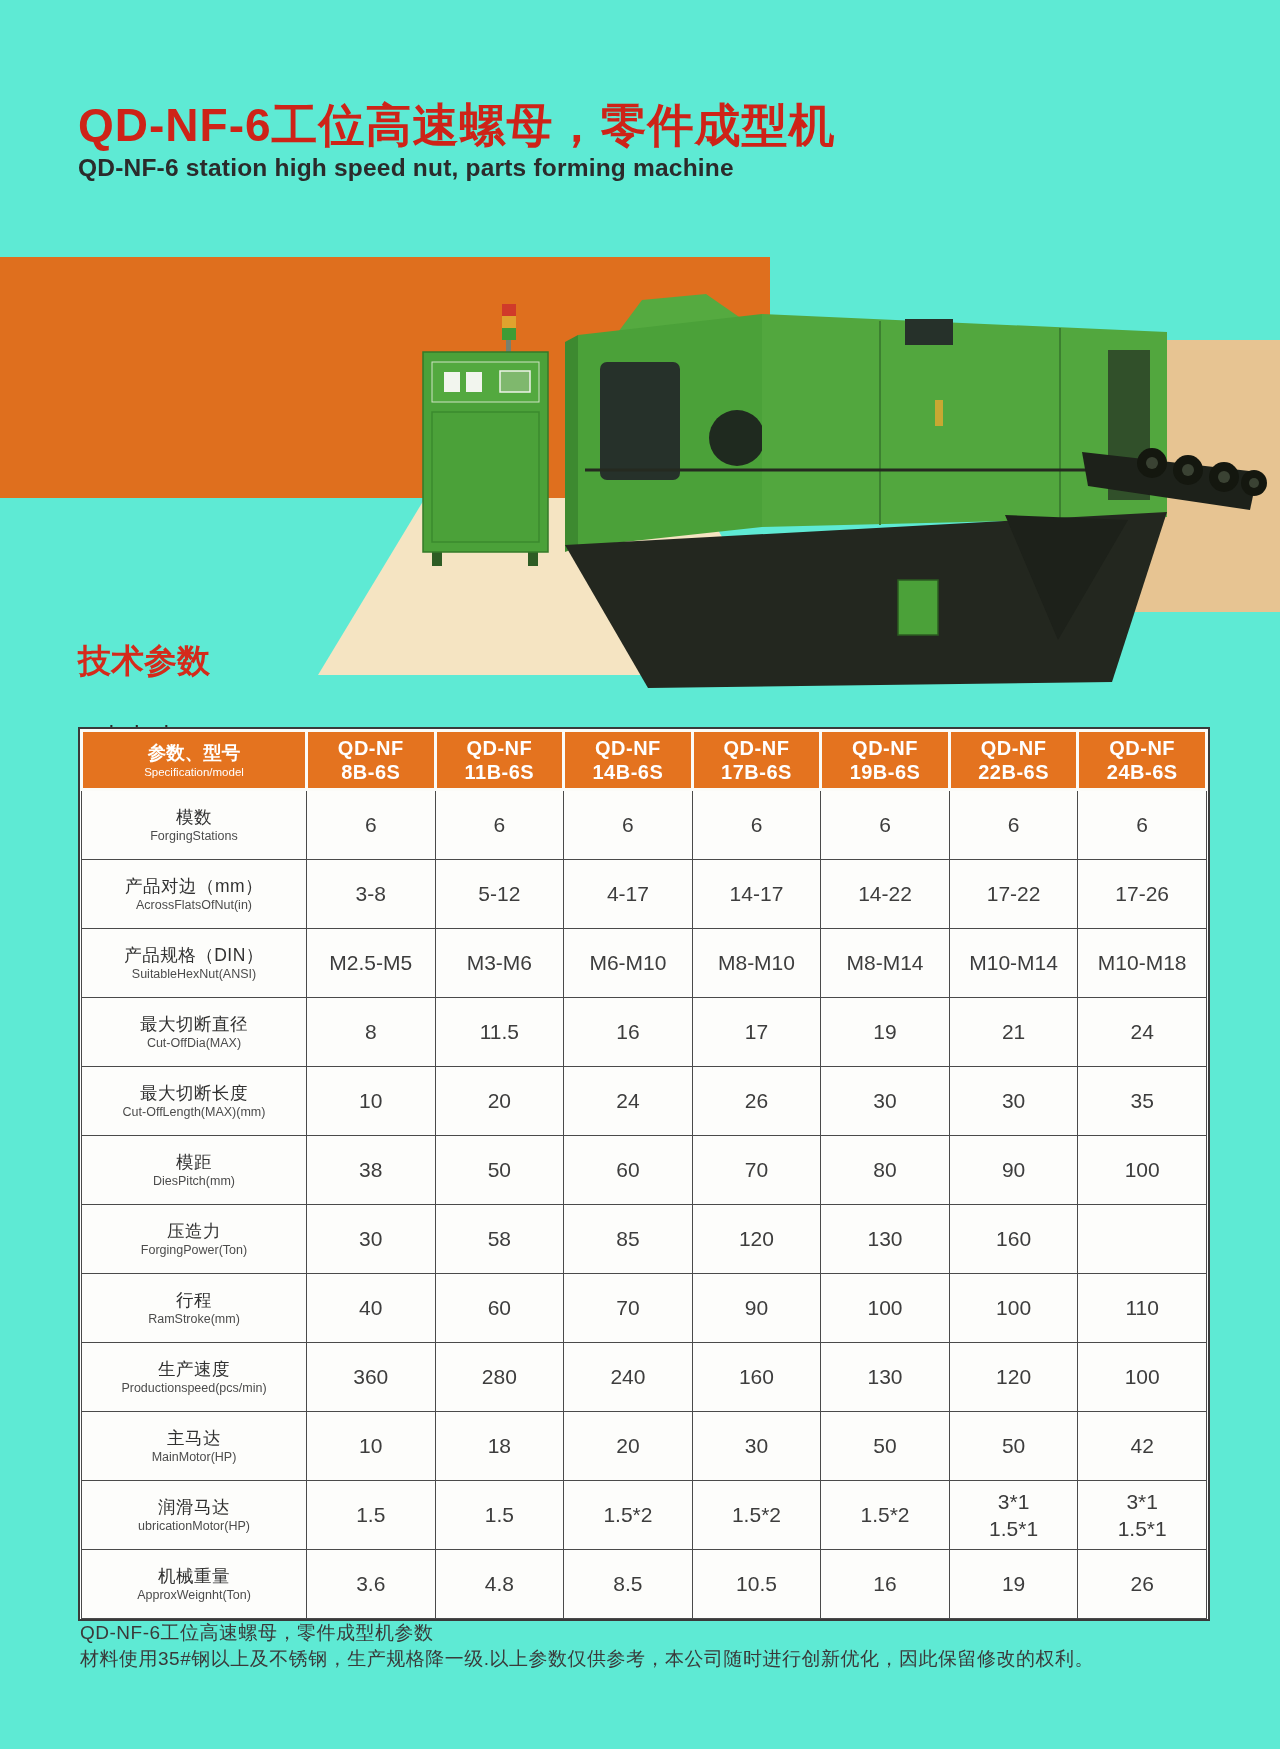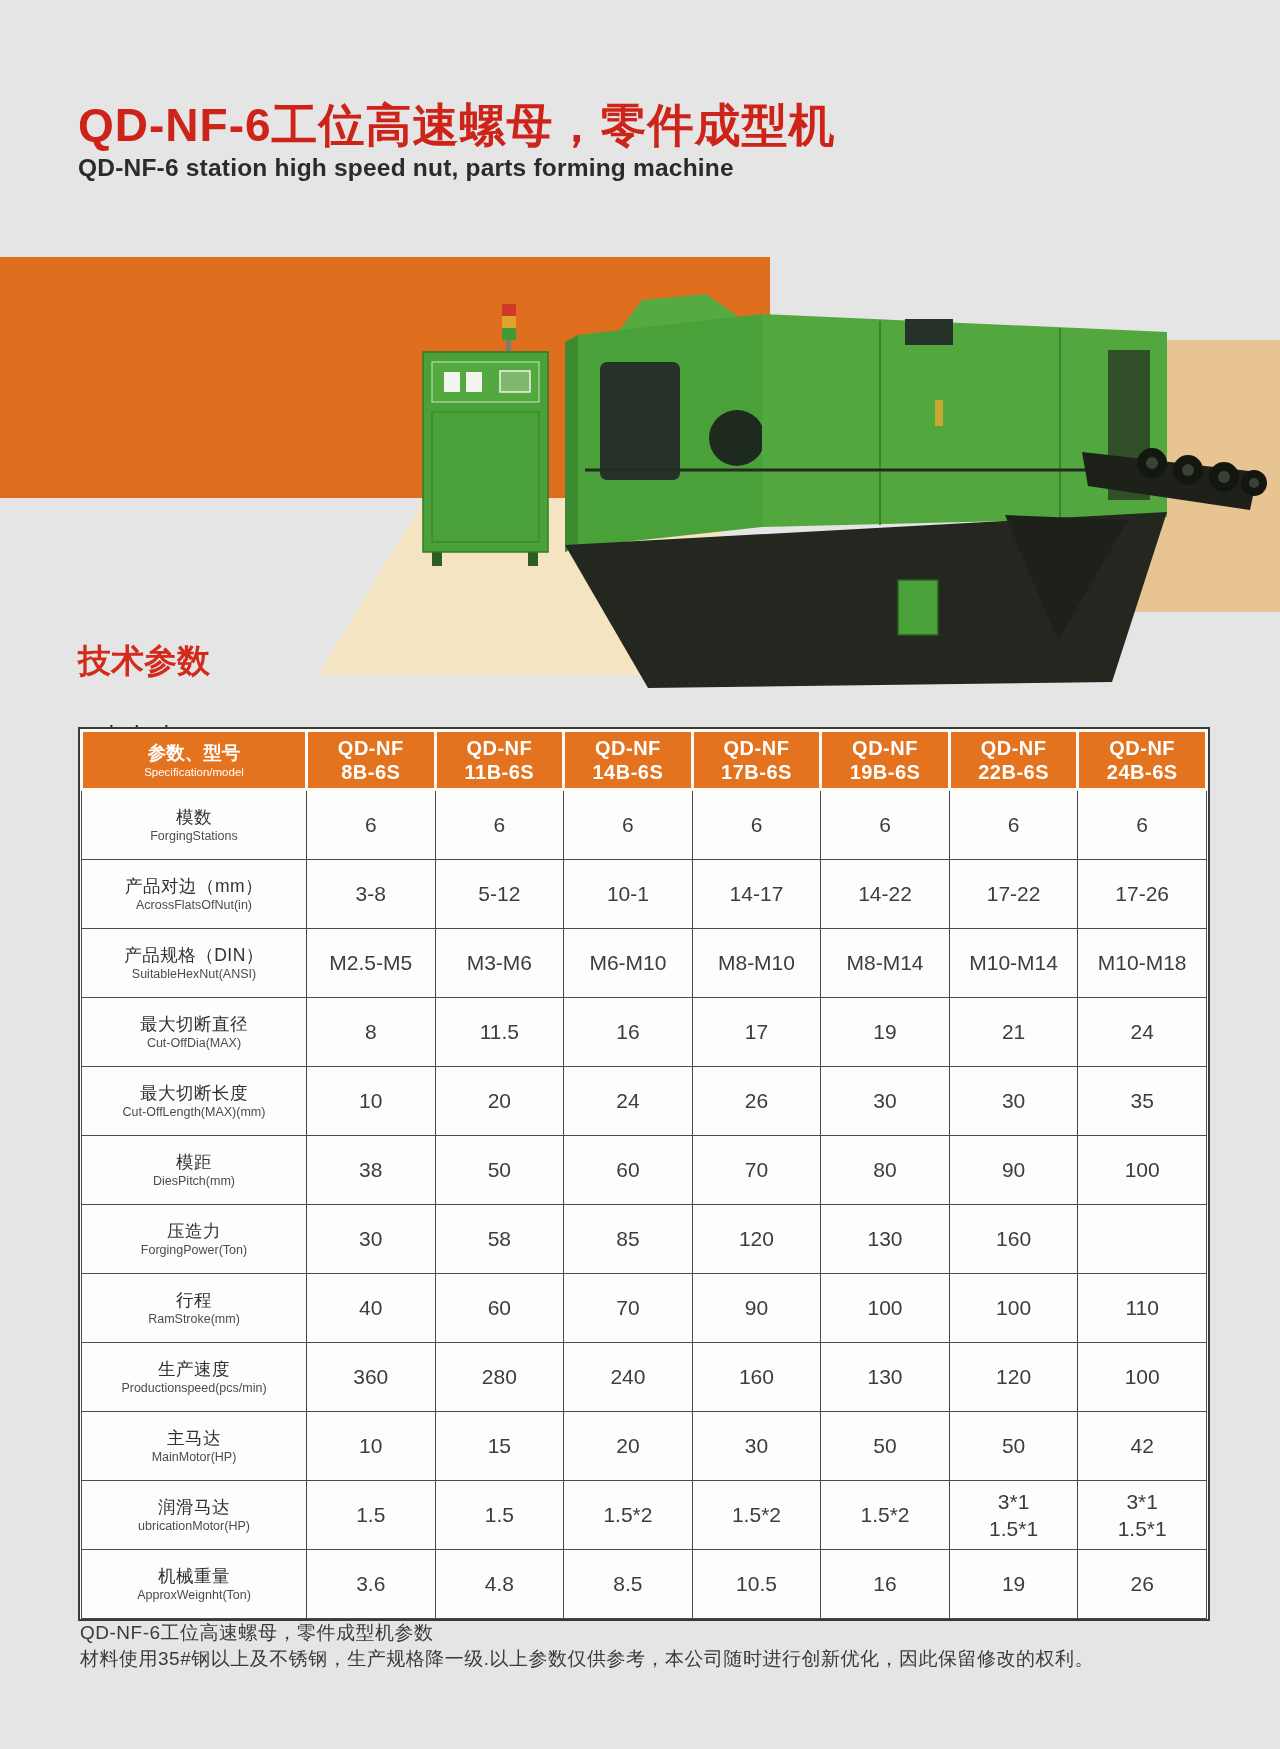--- a/index.html
+++ b/index.html
@@ -5,7 +5,7 @@
   html,body{margin:0;padding:0;background:#ffffff;}
   .page{
     position:relative;width:1280px;height:1749px;margin:0 auto;
-    background:#e5e5e5;overflow:hidden;
+    background:#5eead4;overflow:hidden;
     font-family:"Liberation Sans","DejaVu Sans",sans-serif;
   }
   

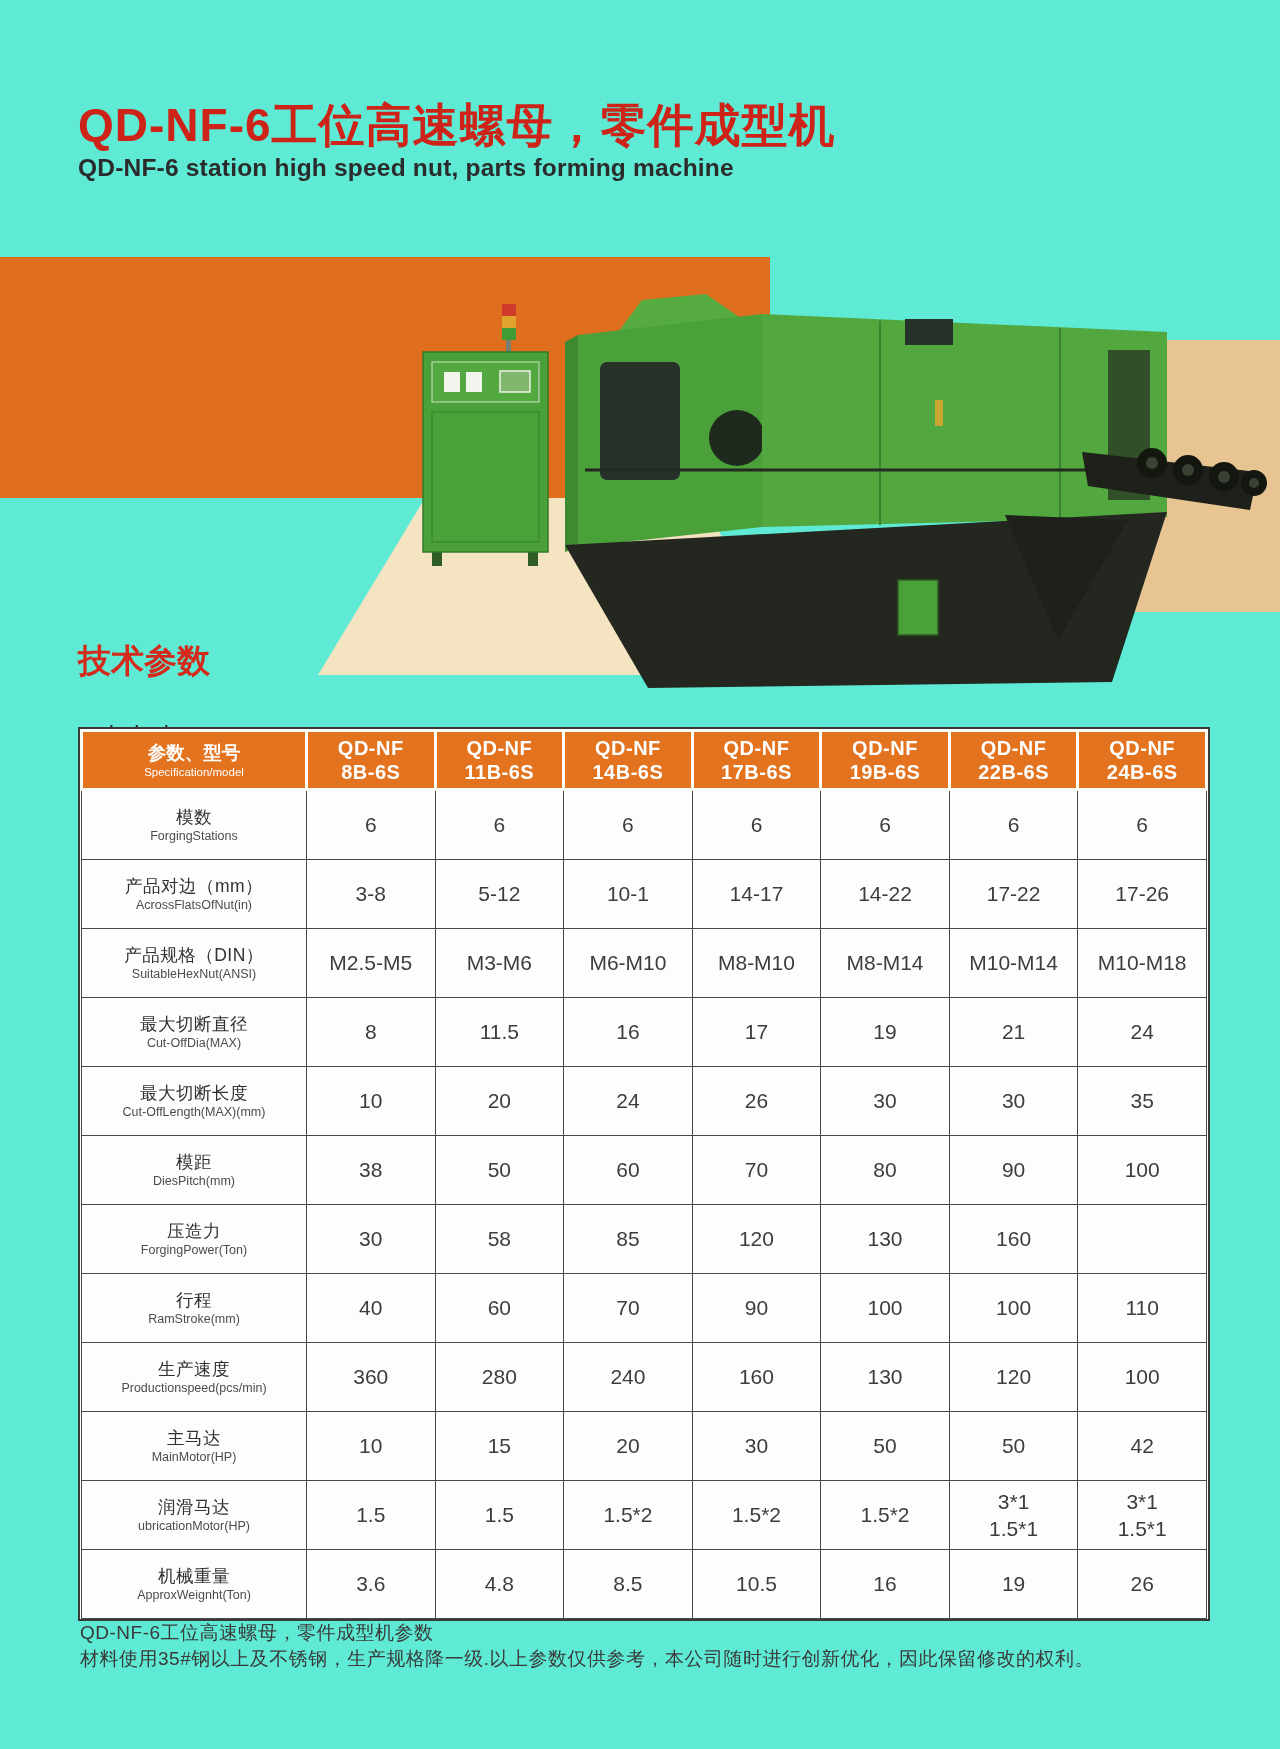--- a/index.html
+++ b/index.html
@@ -168,7 +168,7 @@
             </th>
             <td>3-8</td>
             <td>5-12</td>
-            <td>10-1</td>
+            <td>4-17</td>
             <td>14-17</td>
             <td>14-22</td>
             <td>17-22</td>

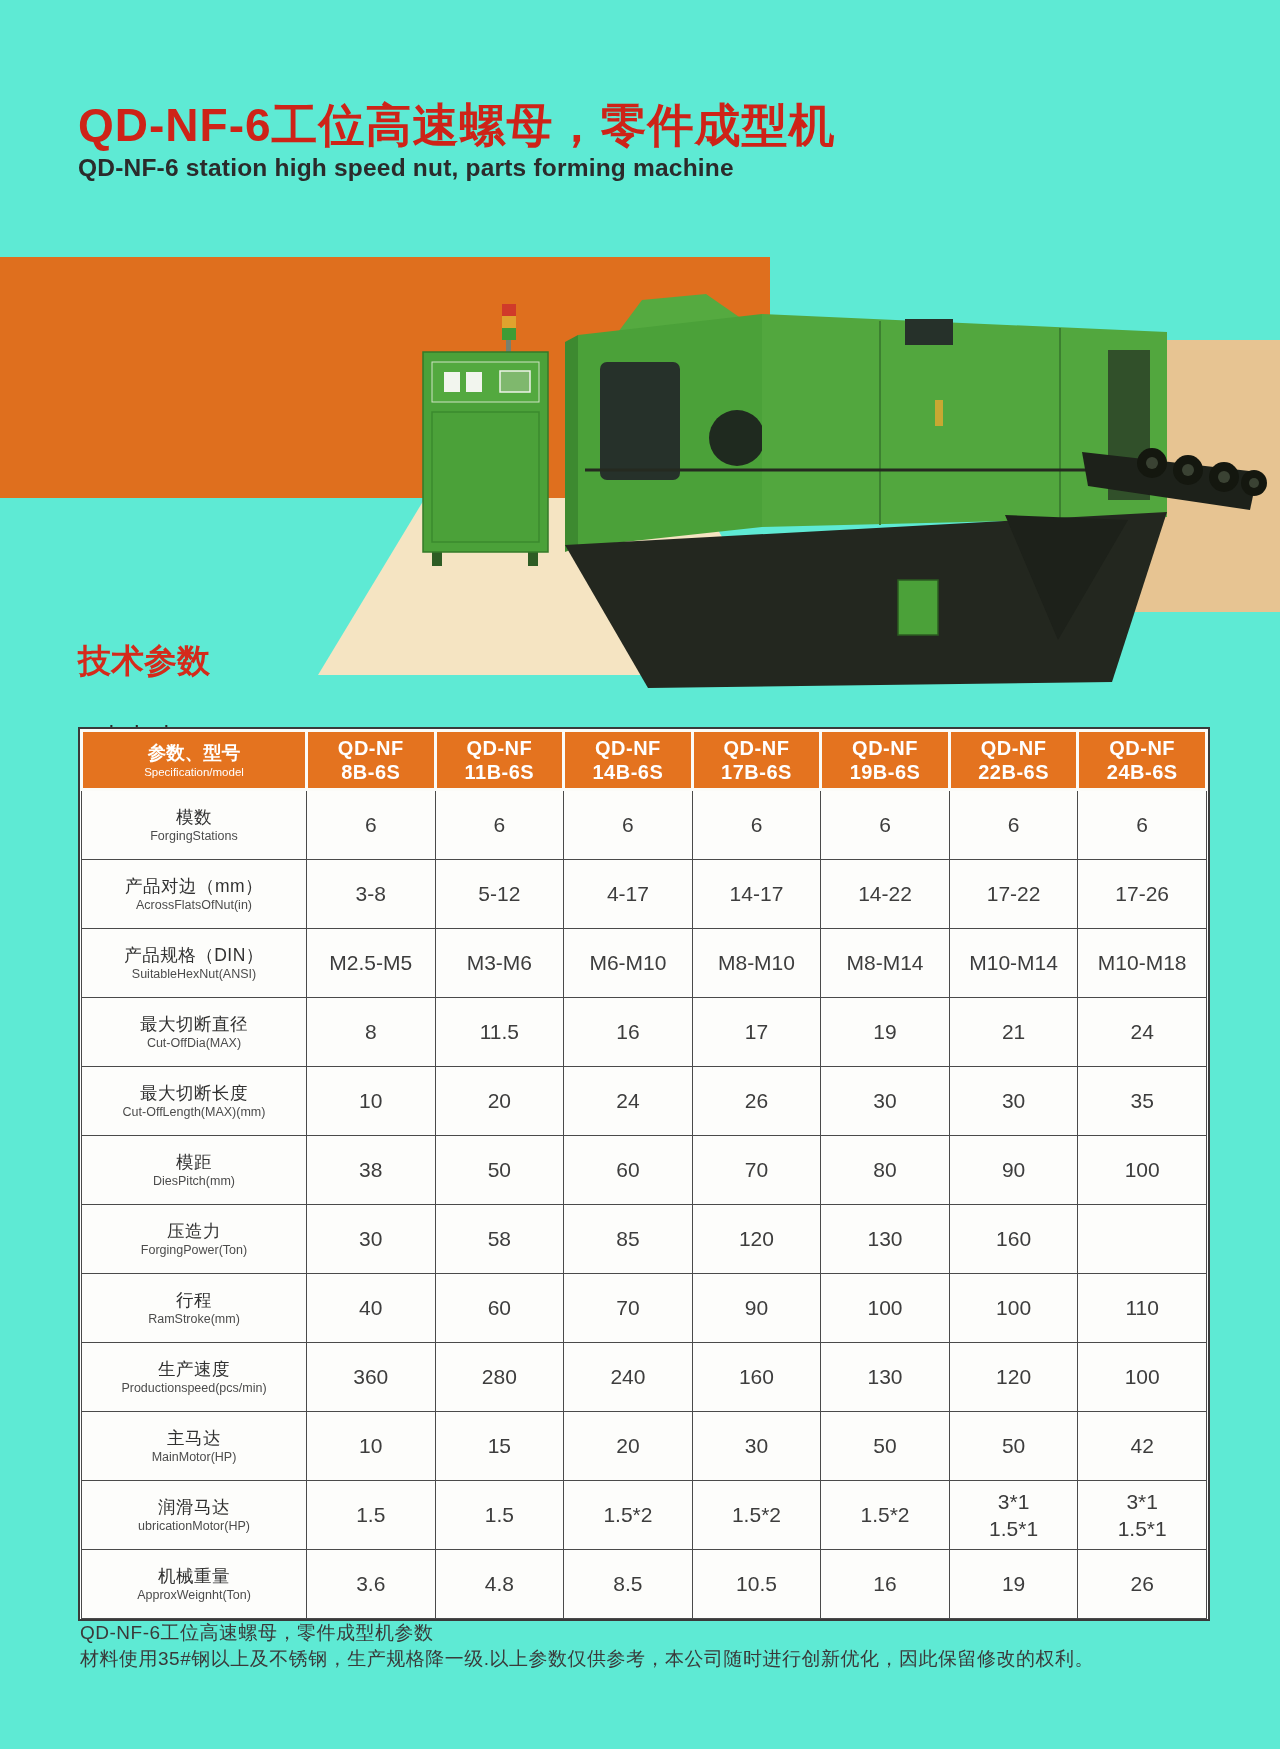--- a/index.html
+++ b/index.html
@@ -271,7 +271,7 @@
               <div class="r-en">MainMotor(HP)</div>
             </th>
             <td>10</td>
-            <td>15</td>
+            <td>18</td>
             <td>20</td>
             <td>30</td>
             <td>50</td>

